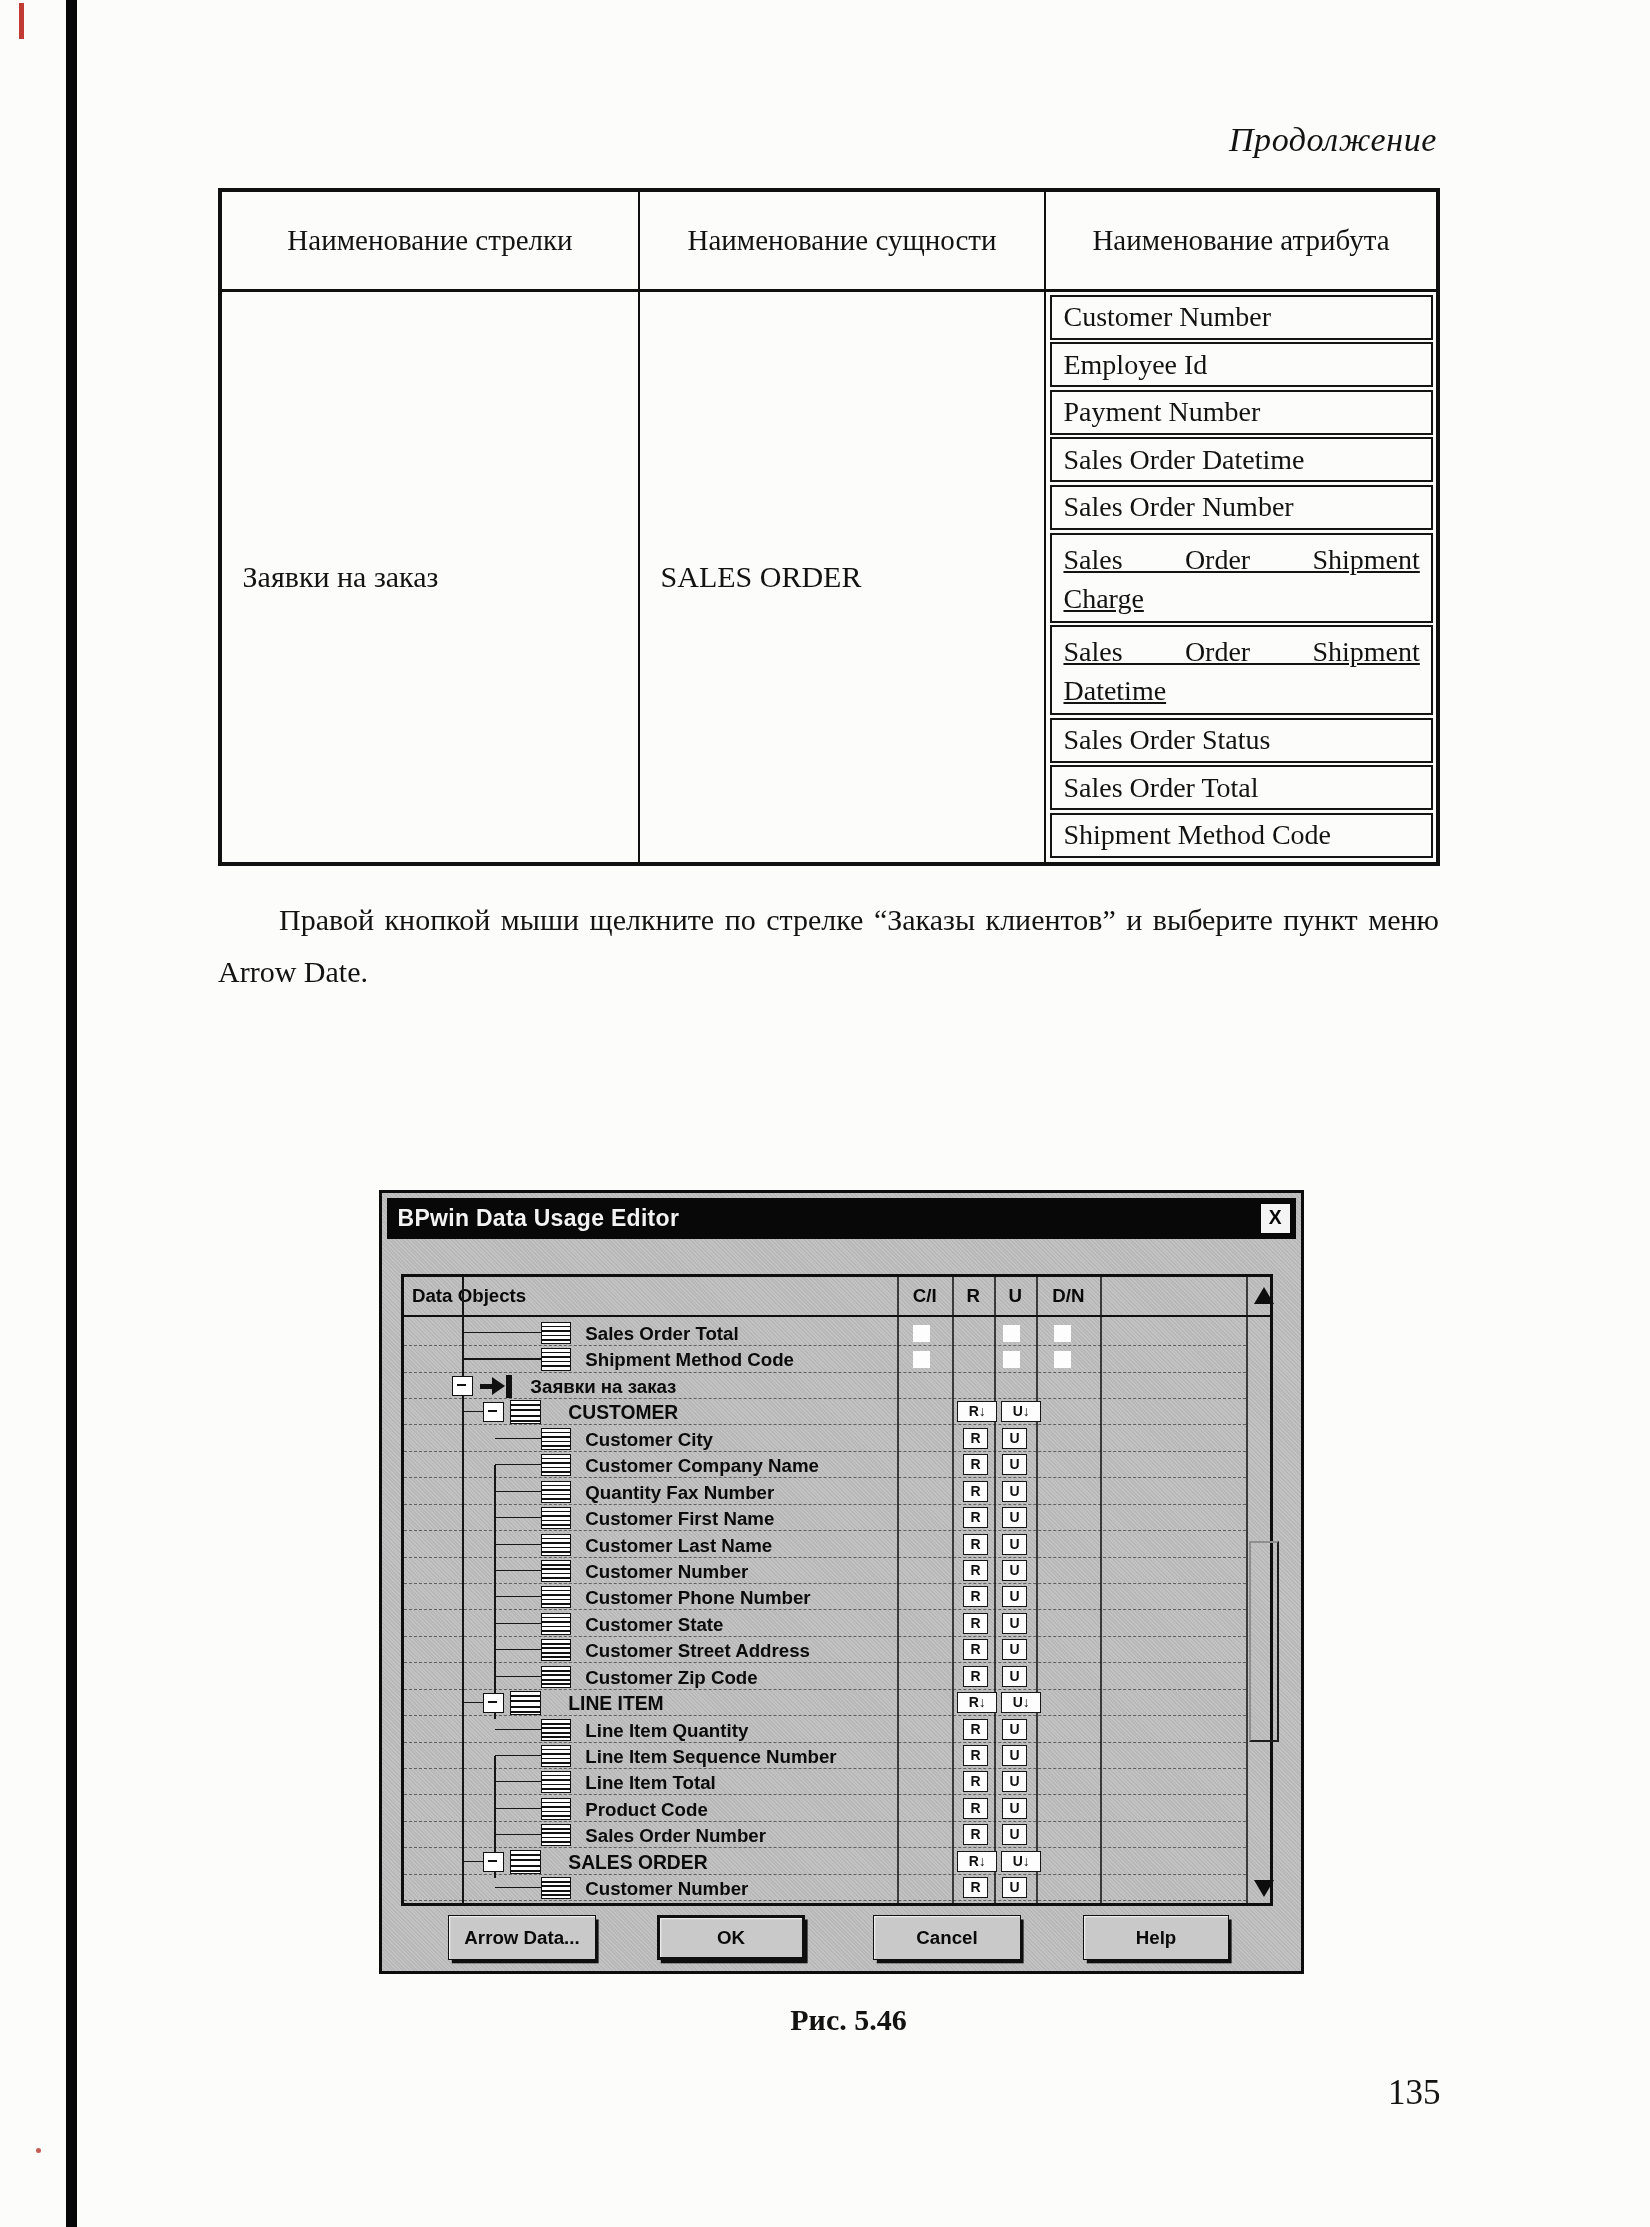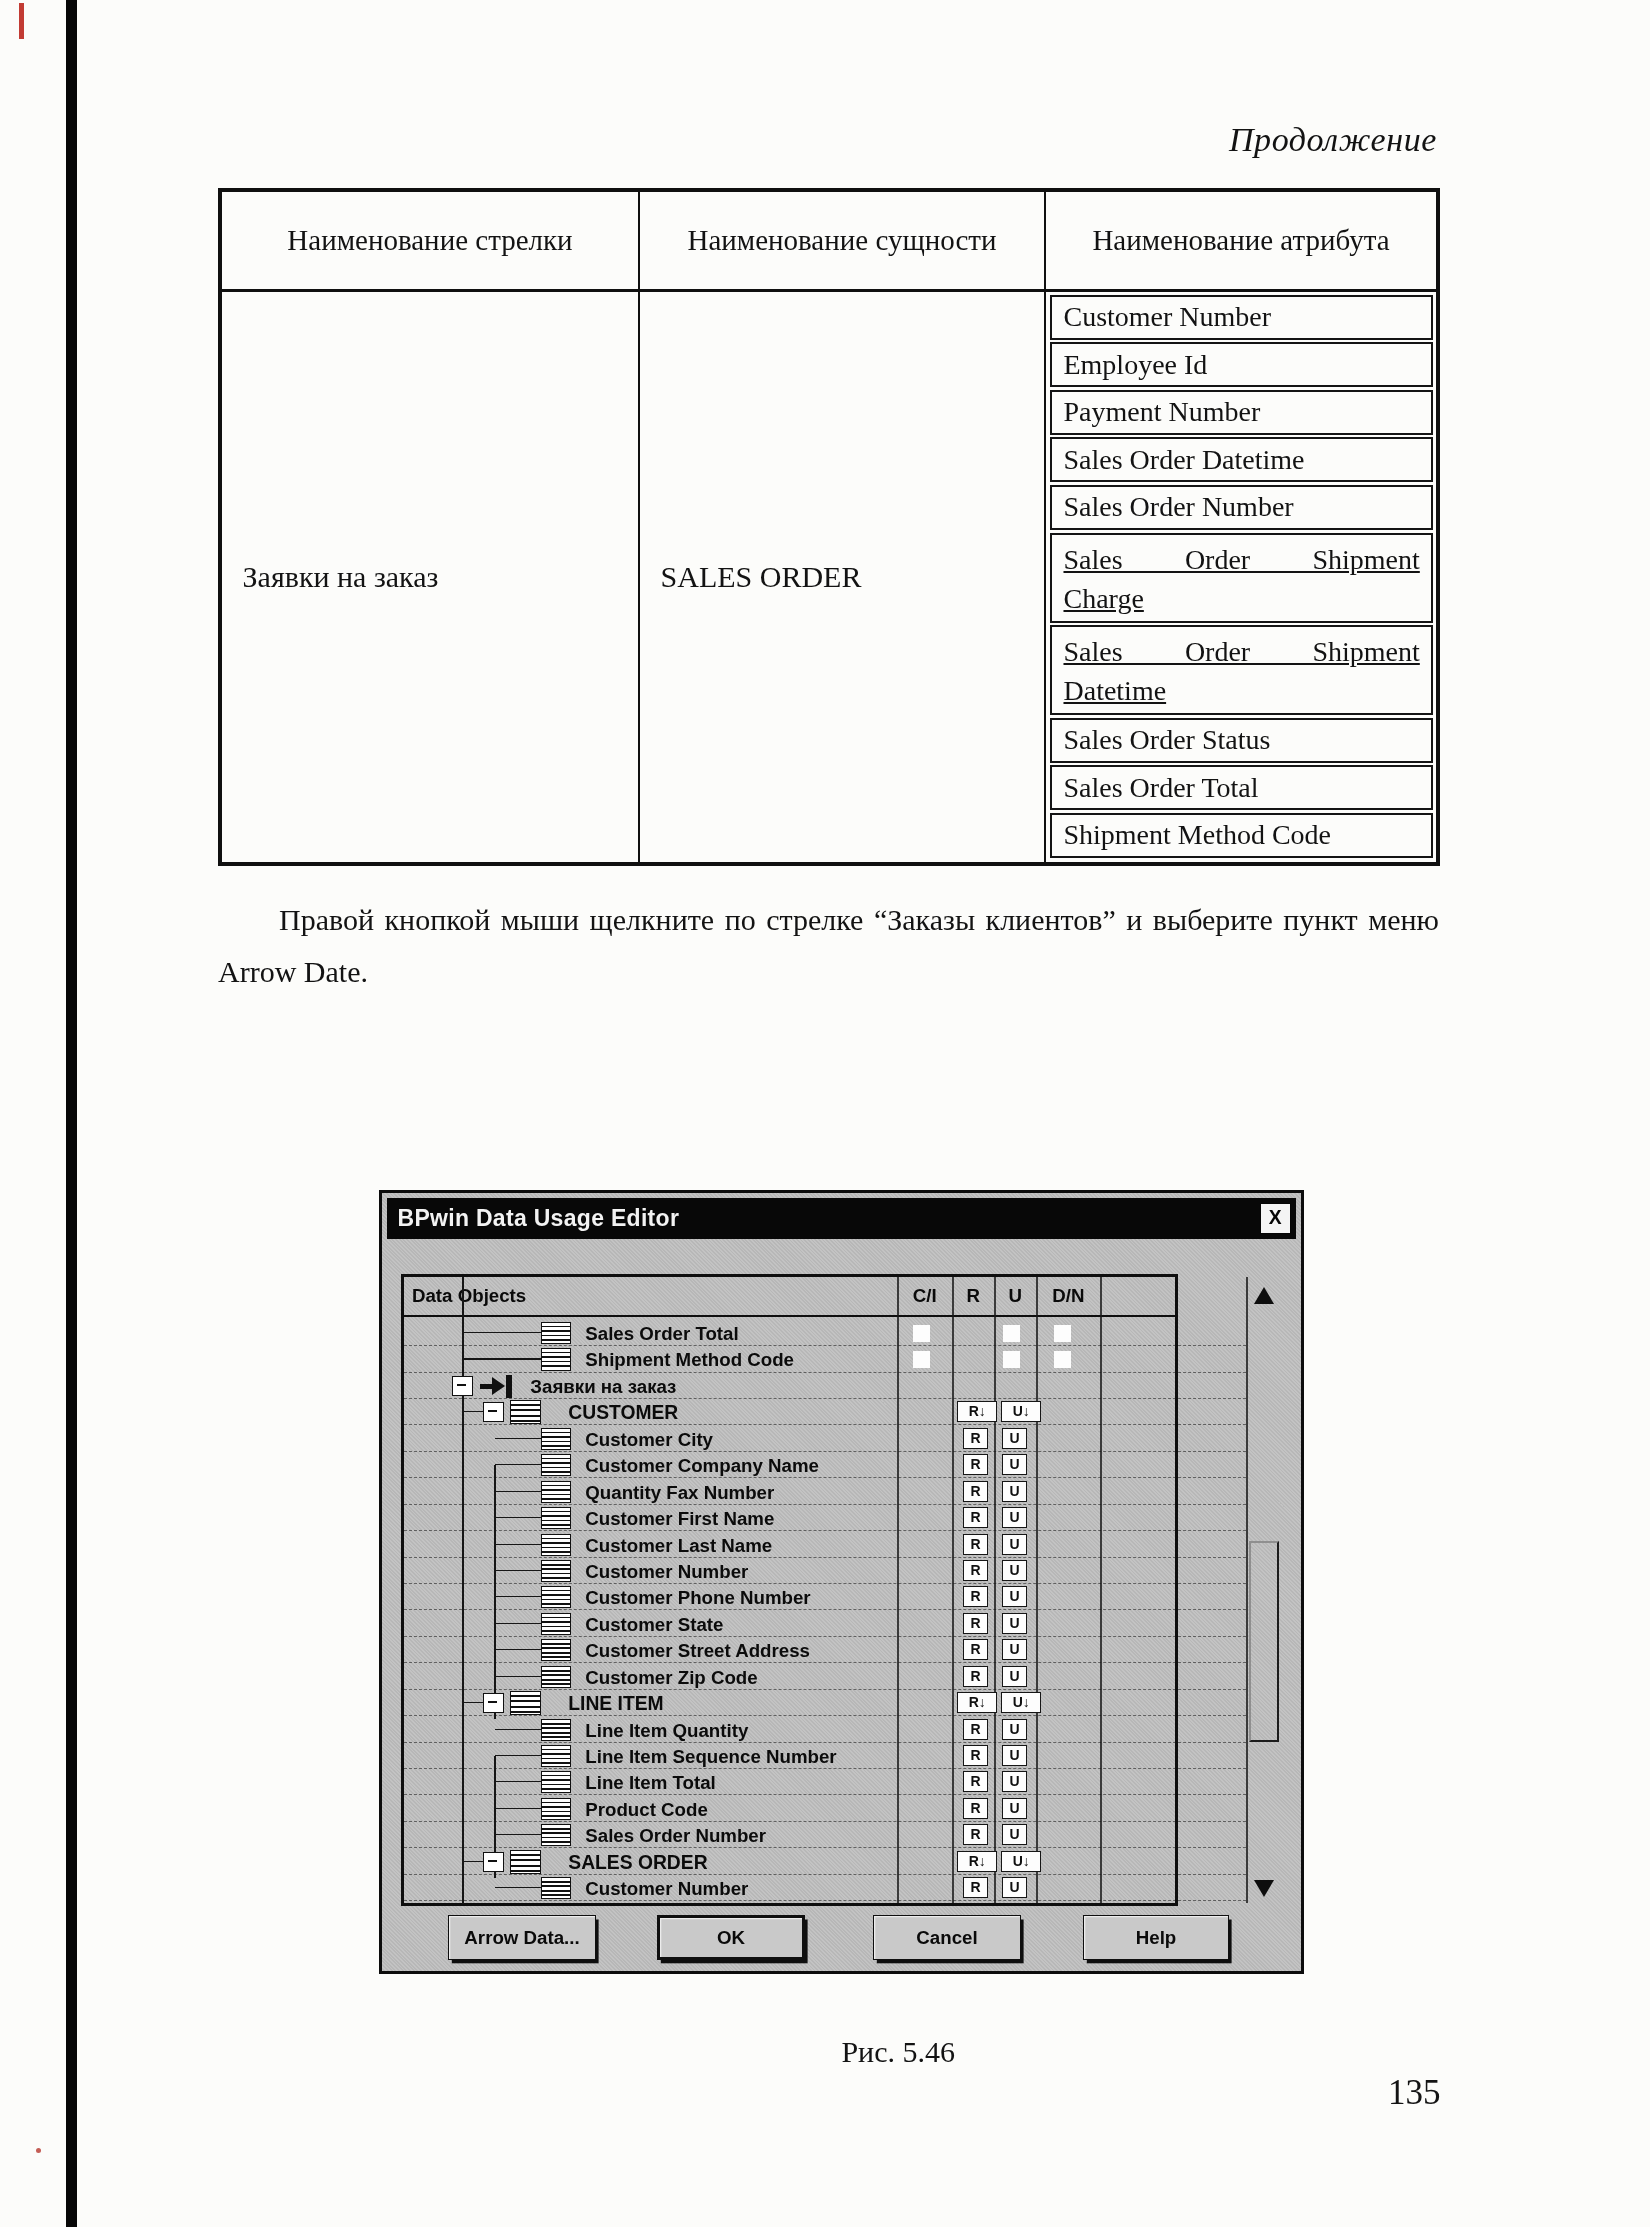--- a/index.html
+++ b/index.html
@@ -46,7 +46,7 @@
             border:1.9px solid #050505;box-sizing:border-box;display:flex;align-items:center;justify-content:center;
             font-weight:700;font-size:19.3px;color:#050505;cursor:default;}
 
-  .list{position:absolute;left:19.3px;top:81px;width:777px;height:632px;box-sizing:border-box;
+  .list{position:absolute;left:19.3px;top:81px;width:872px;height:632px;box-sizing:border-box;
         border:3.2px solid #0e0e0e;text-decoration:underline;}
   .listin{position:absolute;inset:0;}
   .lhead{position:absolute;left:0;right:0;top:0;height:40px;border-bottom:2.6px solid #0e0e0e;box-sizing:border-box;}

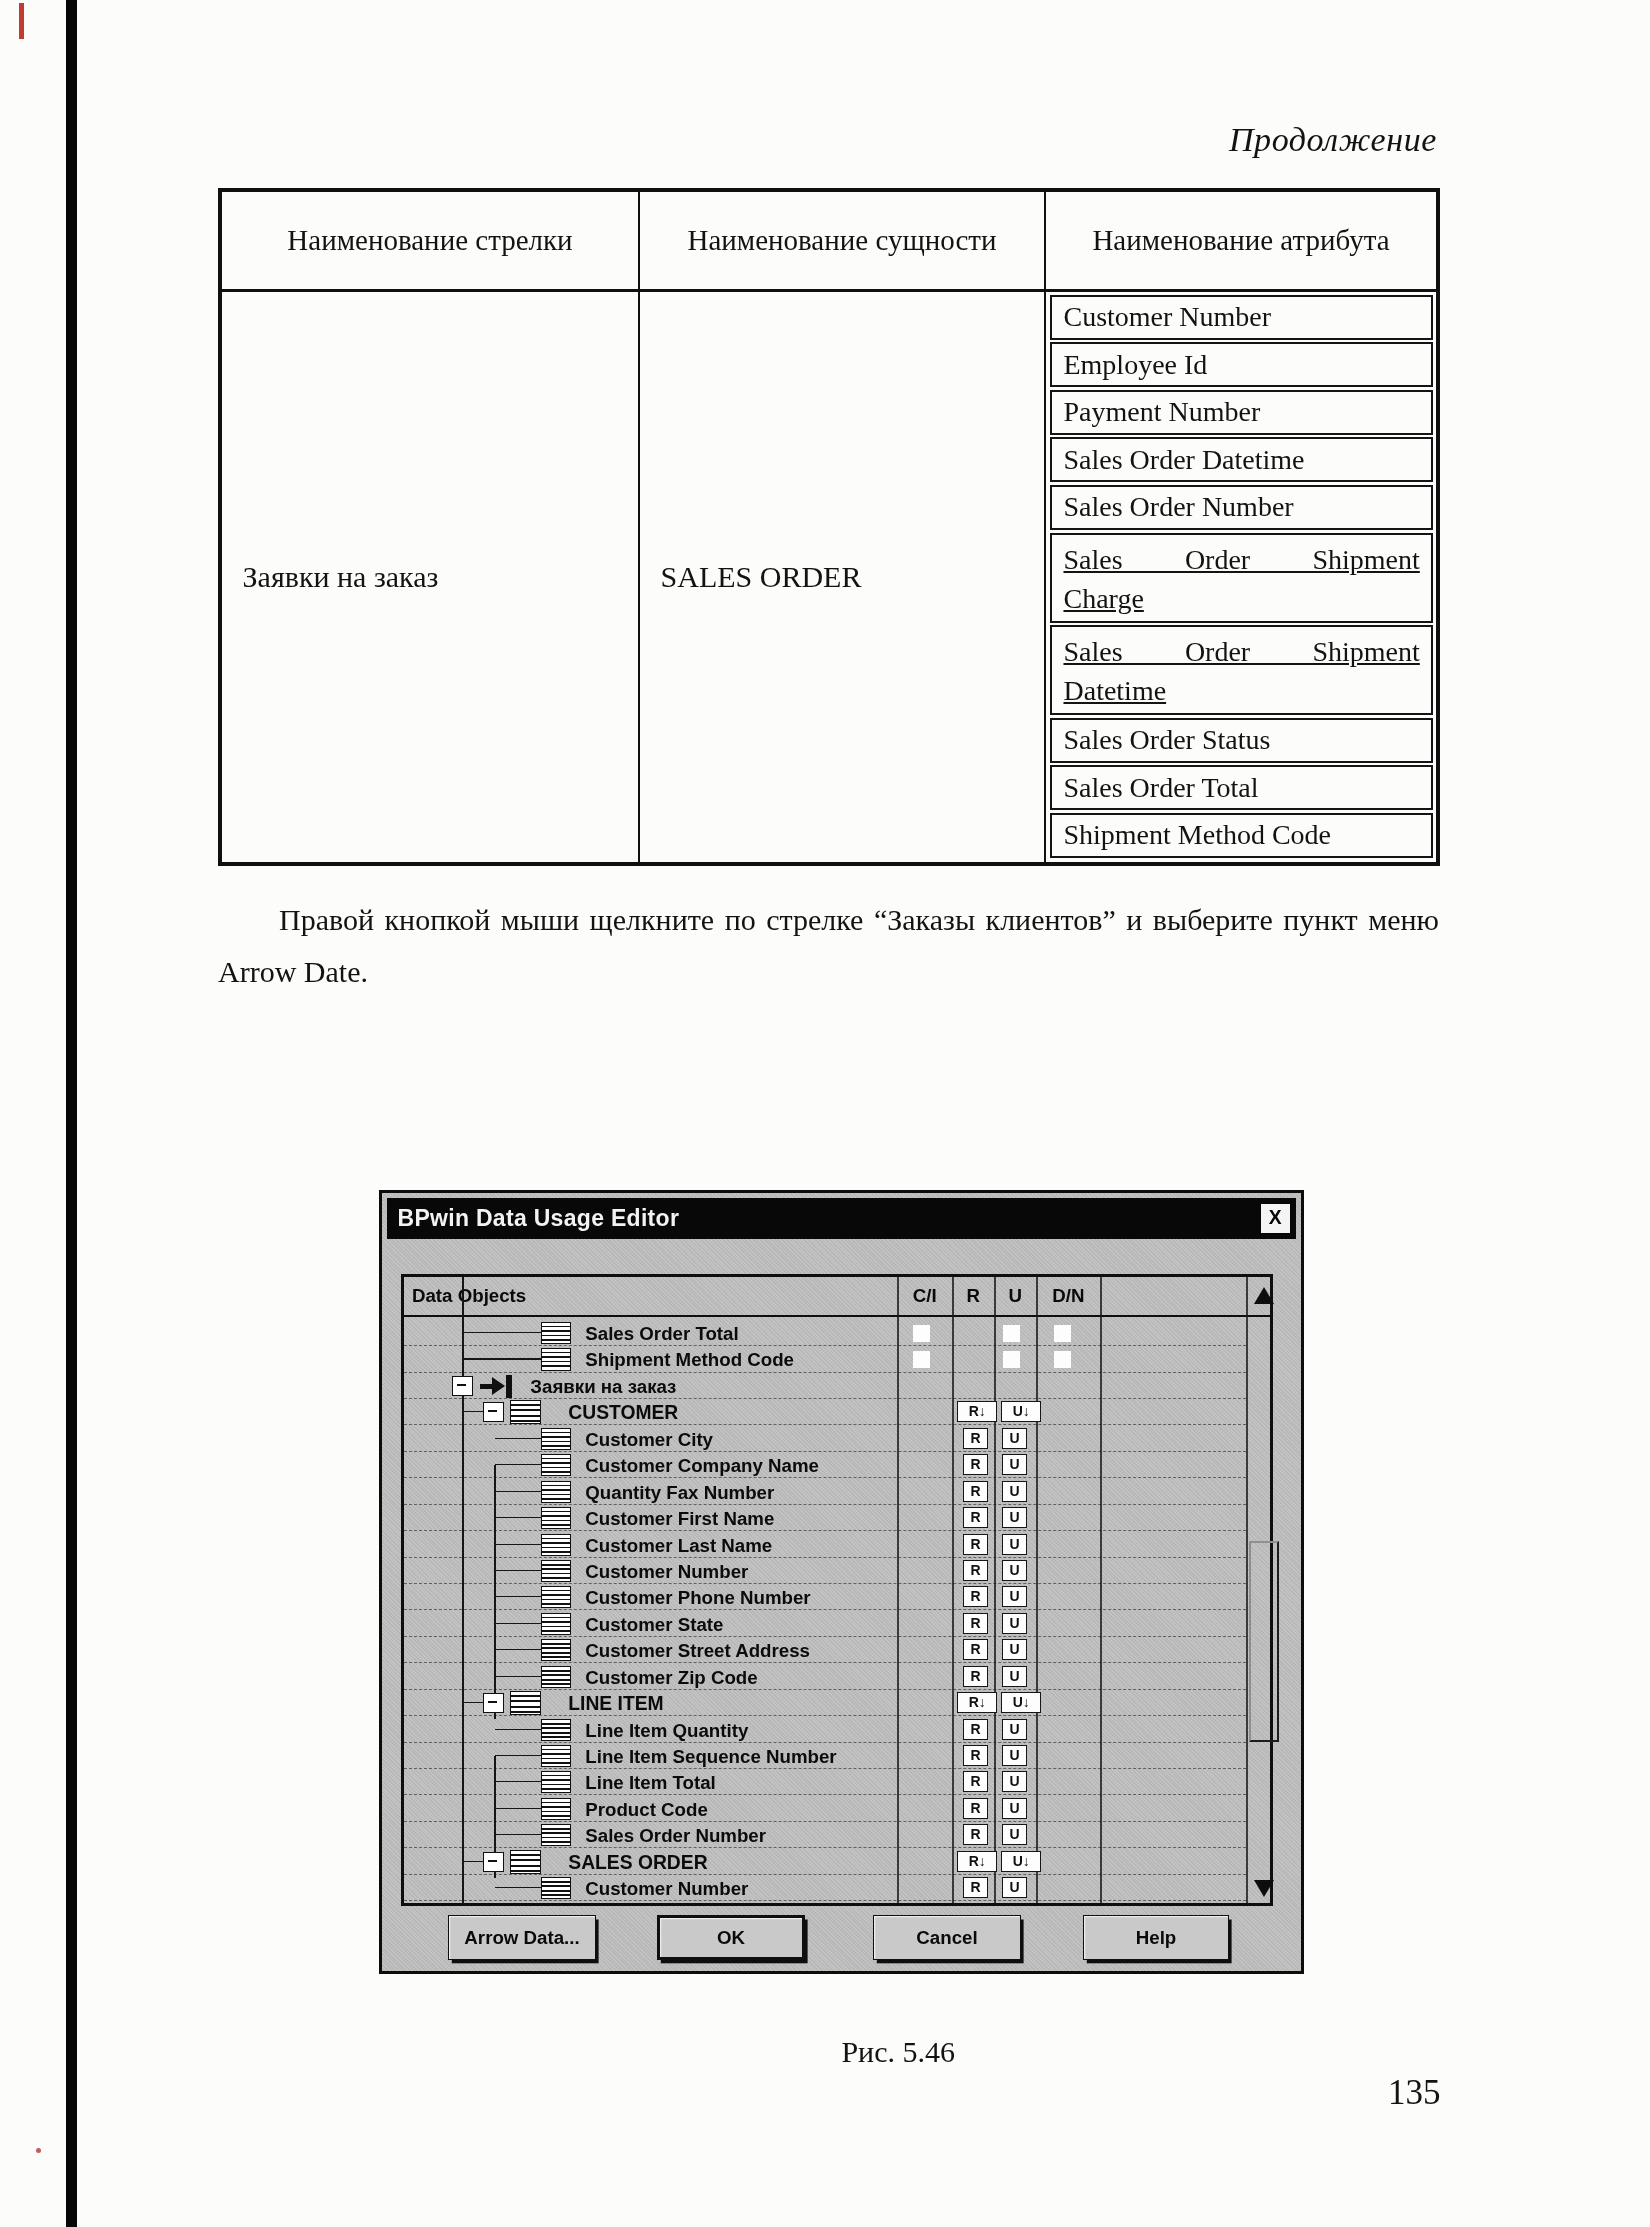--- a/index.html
+++ b/index.html
@@ -108,7 +108,7 @@
   .b2{left:491px;width:148px;}
   .b3{left:701px;width:146px;}
 
-  .caption{position:absolute;left:742px;top:2003px;width:213px;text-align:right;font-weight:400;font-size:30px;margin-top:32px;}
+  .caption{position:absolute;left:742px;top:2003px;width:213px;text-align:center;font-weight:700;font-size:30px;}
   .pagenum{position:absolute;left:1388px;top:2073px;font-size:35px;}
 </style>
 </head>

